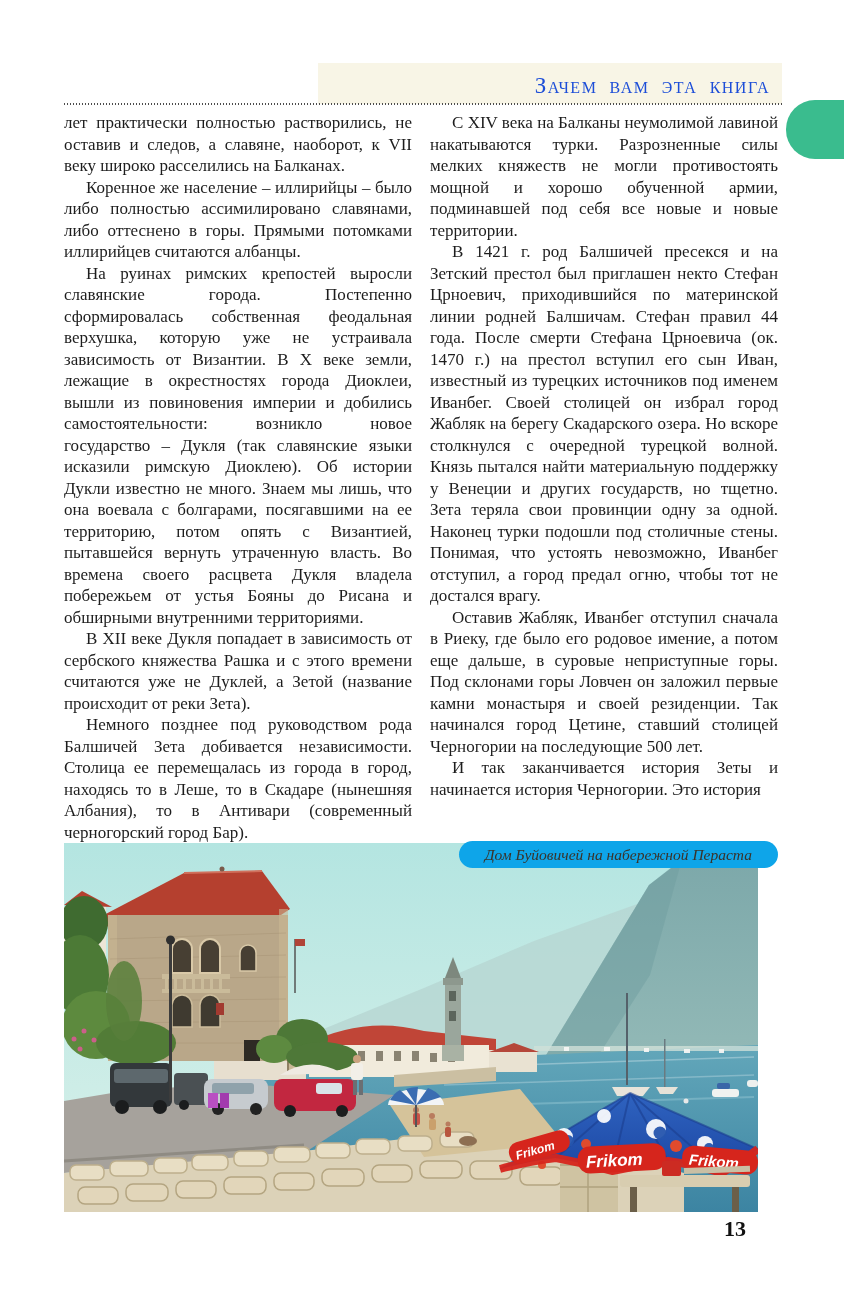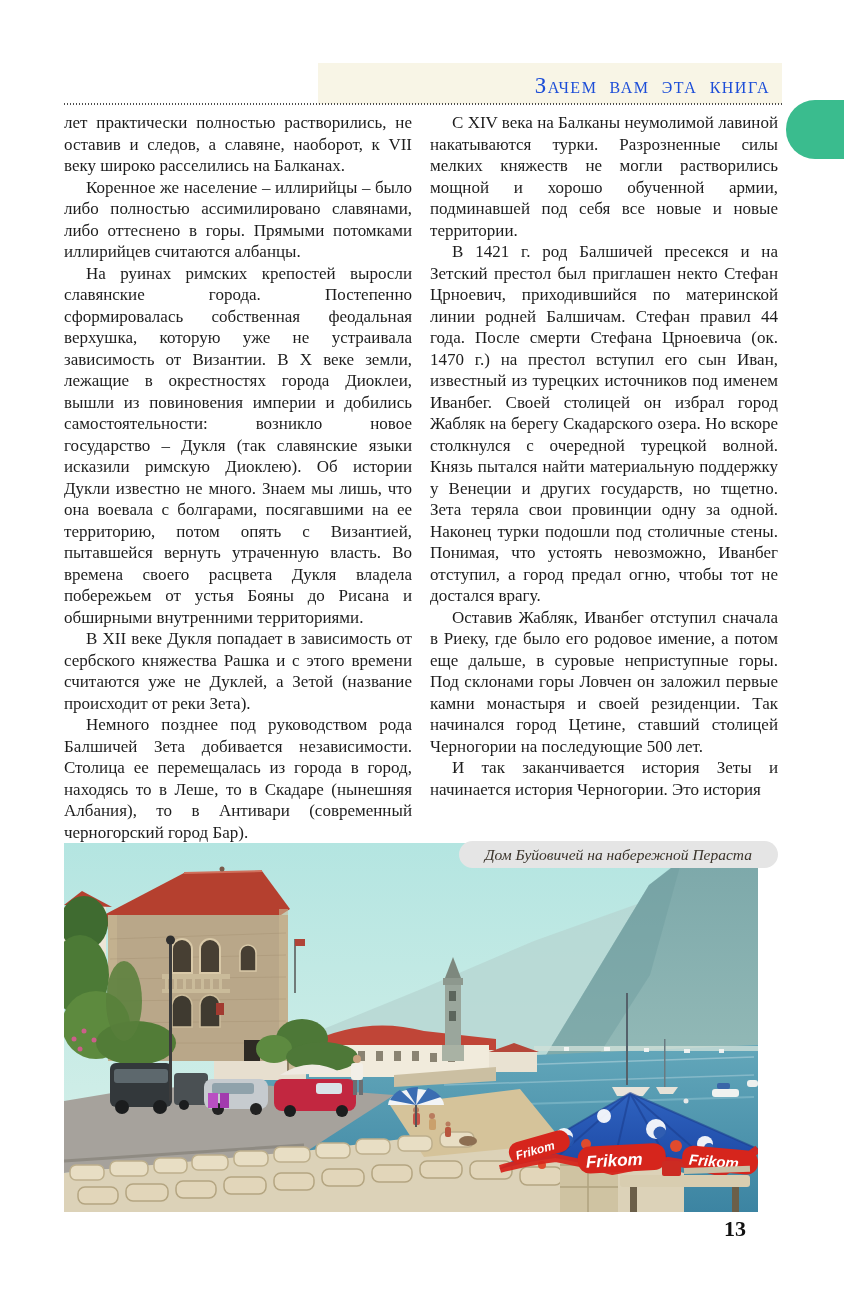--- a/index.html
+++ b/index.html
@@ -54,7 +54,7 @@
       <p class="para indent">Немного позднее под руководством рода Балшичей Зета добивается независимости. Столица ее перемещалась из города в город, находясь то в Леше, то в Скадаре (нынешняя Албания), то в Антивари (современный черногорский город Бар).</p>
     </div>
     <div class="col">
-      <p class="para indent">С XIV века на Балканы неумолимой лавиной накатываются турки. Разрозненные силы мелких княжеств не могли растворились мощной и хорошо обученной армии, подминавшей под себя все новые и новые территории.</p>
+      <p class="para indent">С XIV века на Балканы неумолимой лавиной накатываются турки. Разрозненные силы мелких княжеств не могли противостоять мощной и хорошо обученной армии, подминавшей под себя все новые и новые территории.</p>
       <p class="para indent">В 1421 г. род Балшичей пресекся и на Зетский престол был приглашен некто Стефан Црноевич, приходившийся по материнской линии родней Балшичам. Стефан правил 44 года. После смерти Стефана Црноевича (ок. 1470 г.) на престол вступил его сын Иван, известный из турецких источников под именем Иванбег. Своей столицей он избрал город Жабляк на берегу Скадарского озера. Но вскоре столкнулся с очередной турецкой волной. Князь пытался найти материальную поддержку у Венеции и других государств, но тщетно. Зета теряла свои провинции одну за одной. Наконец турки подошли под столичные стены. Понимая, что устоять невозможно, Иванбег отступил, а город предал огню, чтобы тот не достался врагу.</p>
       <p class="para indent">Оставив Жабляк, Иванбег отступил сначала в Риеку, где было его родовое имение, а потом еще дальше, в суровые неприступные горы. Под склонами горы Ловчен он заложил первые камни монастыря и своей резиденции. Так начинался город Цетине, ставший столицей Черногории на последующие 500 лет.</p>
       <p class="para indent">И так заканчивается история Зеты и начинается история Черногории. Это история</p>

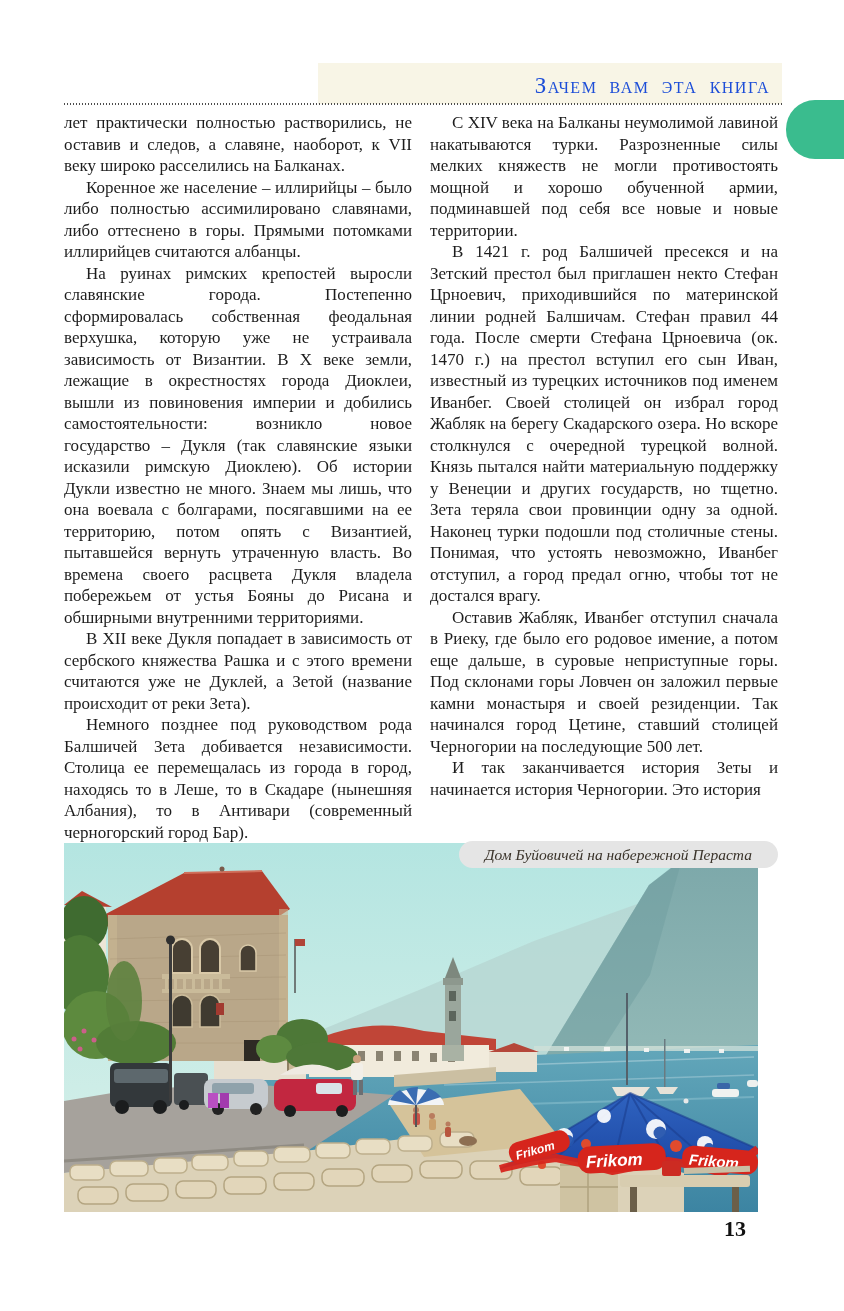--- a/index.html
+++ b/index.html
@@ -28,7 +28,7 @@
   .photo{position:absolute;left:64px;top:843px;width:694px;height:369px;margin:0;}
   .photo svg{display:block;width:694px;height:369px;}
   .caption{position:absolute;top:-2px;right:-20px;height:27px;line-height:27px;
-           padding:0 26px;background:#e5e5e5;border-radius:15px;
+           padding:0 26px;background:#0ea5e9;border-radius:15px;
            font-style:italic;font-size:15.5px;color:#3a332a;white-space:nowrap;}
 
   .page-number{position:absolute;left:686px;top:1216px;width:60px;text-align:right;

